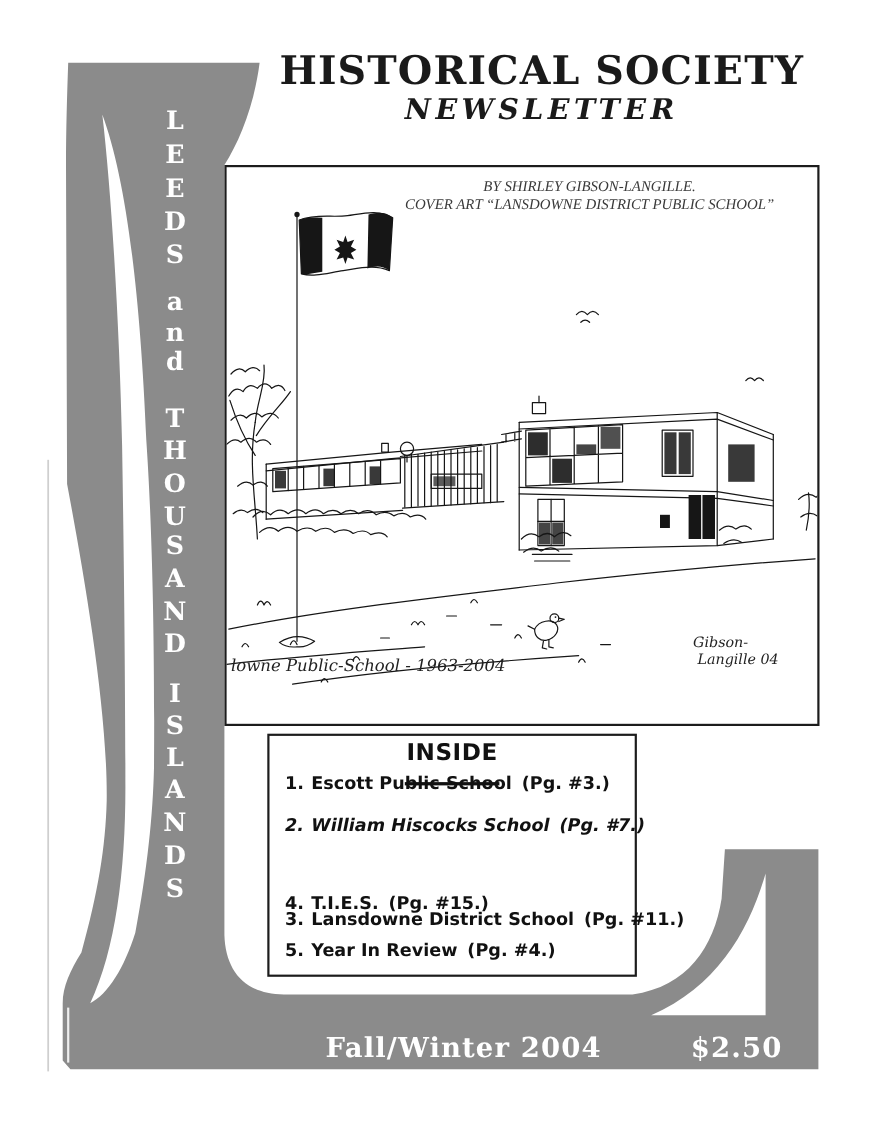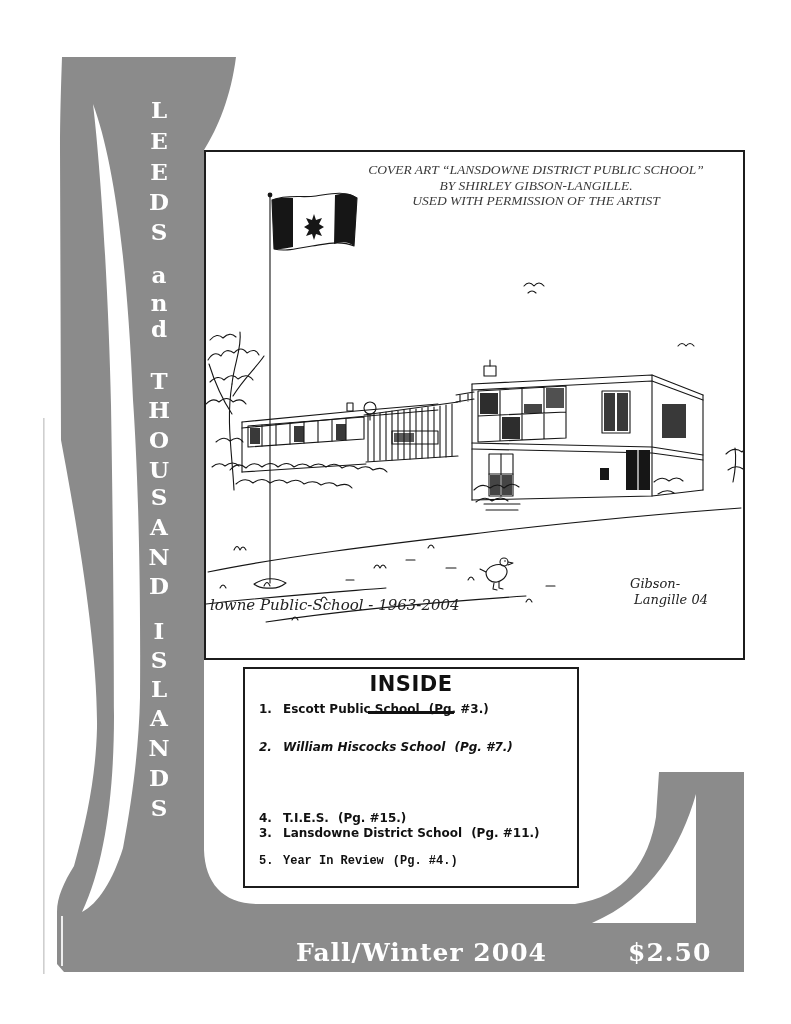--- a/index.html
+++ b/index.html
@@ -118,6 +118,10 @@
       <span class="spine-letter" style="top: 796px;">S</span>
     </div>
 
+  <div id="masthead">
+    <h1>HISTORICAL SOCIETY</h1>
+    <h2>NEWSLETTER</h2>
+  </div>
 
   <div id="frame">
     <svg id="drawing" width="537" height="506" viewBox="0 0 537 506">

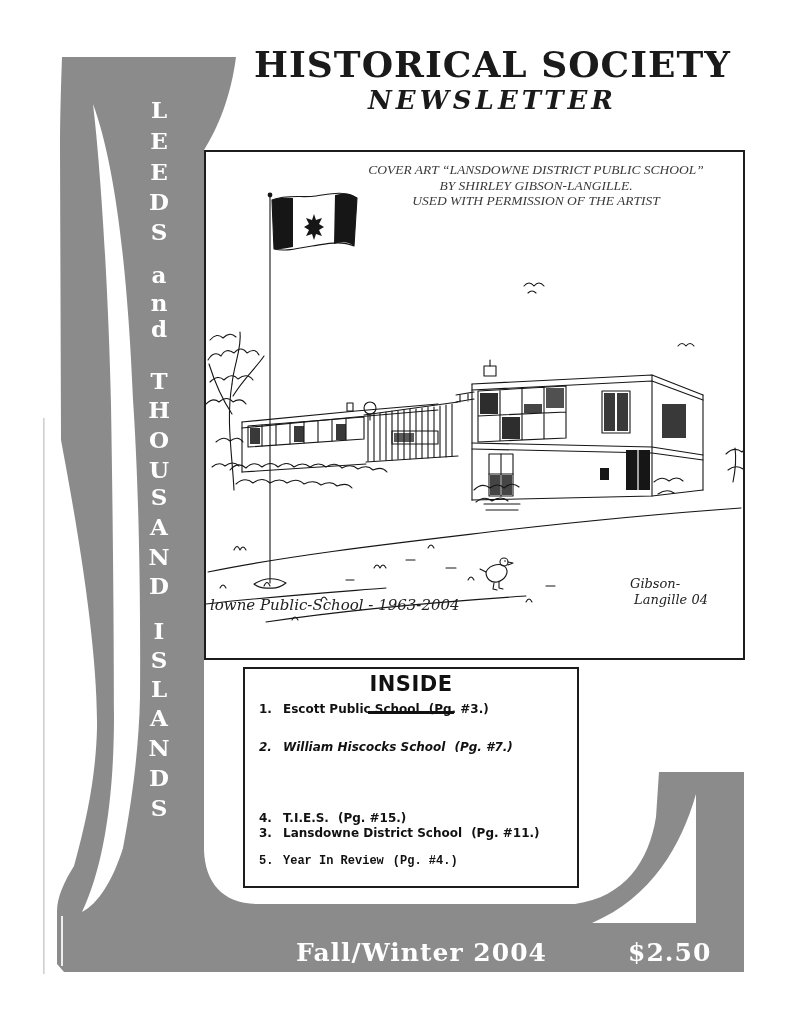--- a/index.html
+++ b/index.html
@@ -244,8 +244,8 @@
     </svg>
 
     <div id="caption">
+      <div>BY SHIRLEY GIBSON-LANGILLE.</div>
       <div>COVER ART “LANSDOWNE DISTRICT PUBLIC SCHOOL”</div>
-      <div>BY SHIRLEY GIBSON-LANGILLE.</div>
       <div>USED WITH PERMISSION OF THE ARTIST</div>
     </div>
   </div>

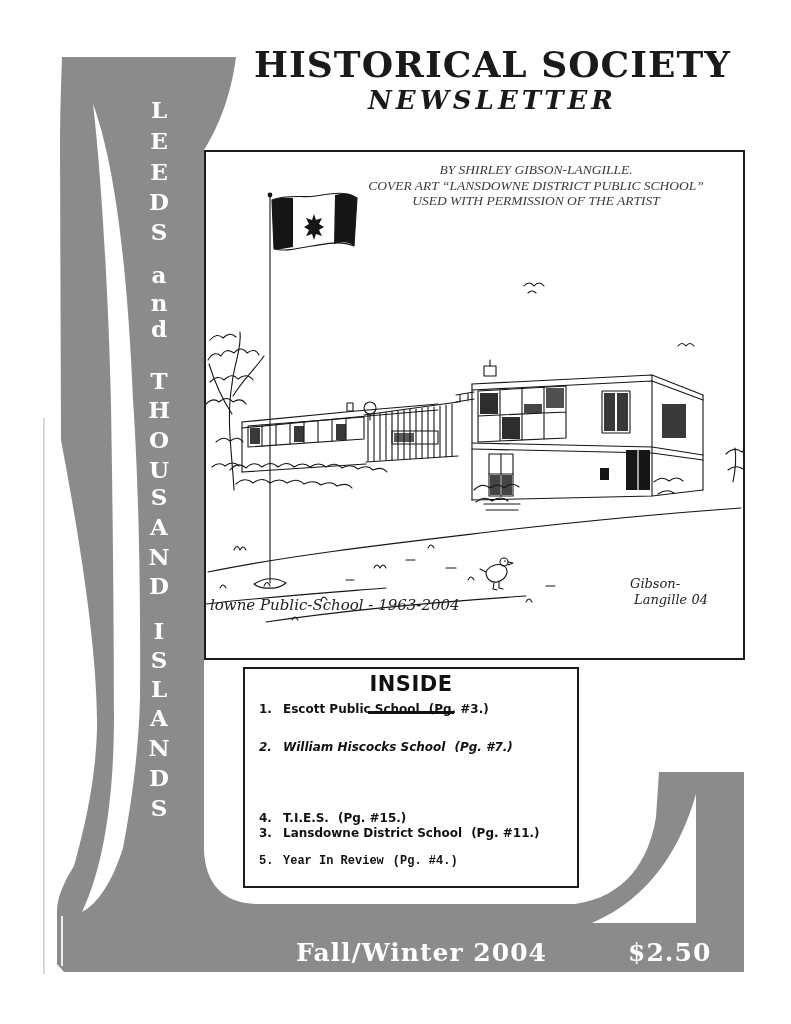--- a/index.html
+++ b/index.html
@@ -246,7 +246,6 @@
     <div id="caption">
       <div>BY SHIRLEY GIBSON-LANGILLE.</div>
       <div>COVER ART “LANSDOWNE DISTRICT PUBLIC SCHOOL”</div>
-      <div>USED WITH PERMISSION OF THE ARTIST</div>
     </div>
   </div>
 

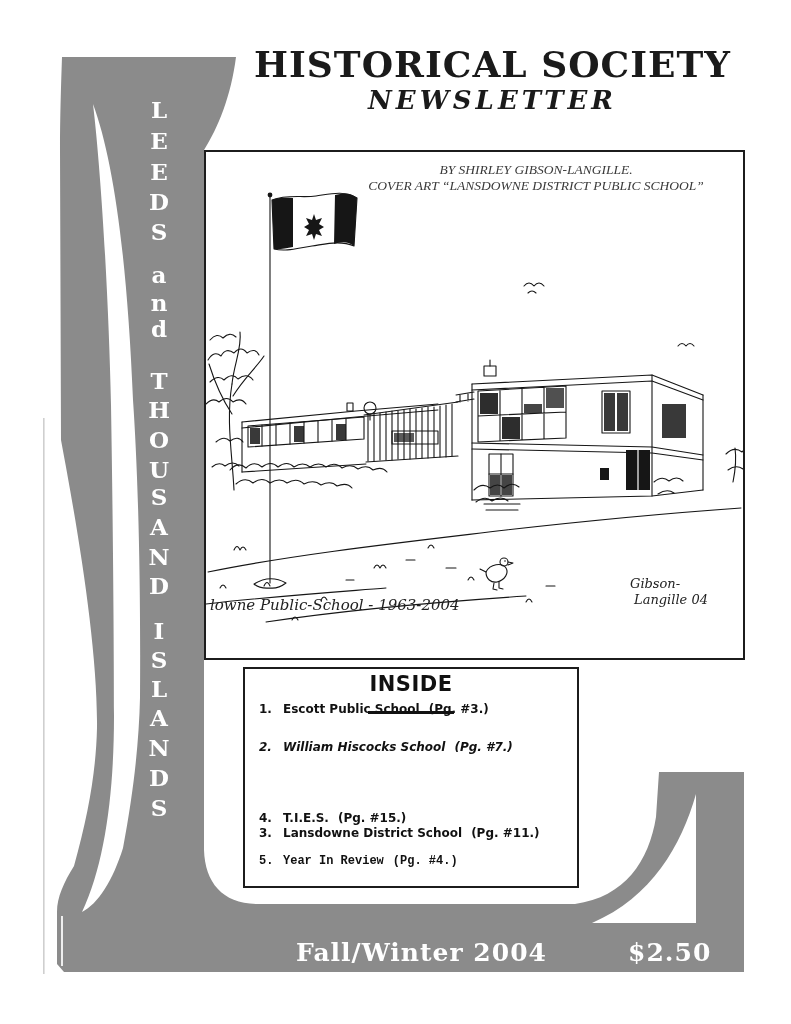--- a/index.html
+++ b/index.html
@@ -44,7 +44,7 @@
   #insideTitle{position:absolute;top:3px;left:0;width:100%;text-align:center;
     font-size:21px;font-weight:bold;letter-spacing:.5px;}
   #insideTitle span{border-bottom:3px solid #111;padding:0 1px 15px 1px;}
-  .inside-item{position:absolute;left:14px;white-space:nowrap;font-size:12px;font-weight:bold;}
+  .inside-item{position:absolute;left:14px;white-space:nowrap;font-size:16px;font-weight:bold;}
   .inside-item .num{display:inline-block;width:24px;}
   .inside-item .pg{margin-left:9px;}
 

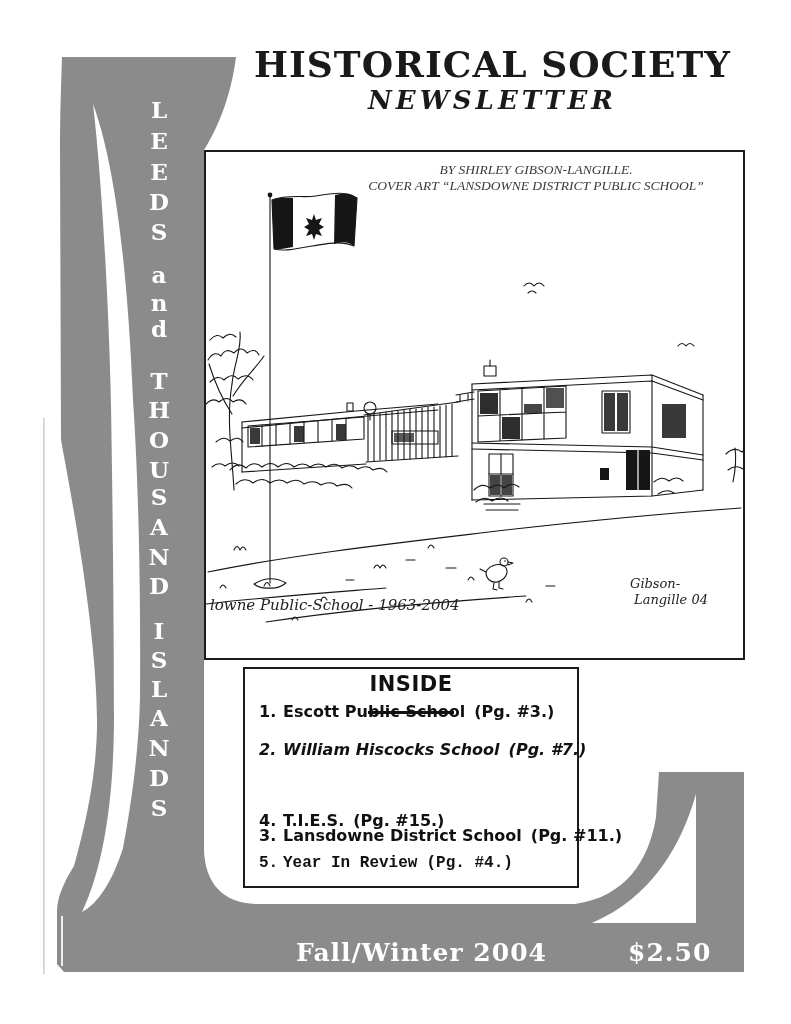--- a/index.html
+++ b/index.html
@@ -258,7 +258,7 @@
         <div class="inside-item" style="top: 71px; font-style: italic;"><span class="num">2.</span><span class="lbl">William Hiscocks School</span><span class="pg">(Pg. #7.)</span></div>
         <div class="inside-item" style="top: 109px; margin-top: 48px;"><span class="num">3.</span><span class="lbl">Lansdowne District School</span><span class="pg">(Pg. #11.)</span></div>
         <div class="inside-item" style="top: 142px;"><span class="num">4.</span><span class="lbl">T.I.E.S.</span><span class="pg">(Pg. #15.)</span></div>
-        <div class="inside-item" style="top: 185px; font-family: Liberation Mono, monospace;"><span class="num">5.</span><span class="lbl">Year In Review</span><span class="pg">(Pg. #4.)</span></div>
+        <div class="inside-item" style="top: 185px;"><span class="num">5.</span><span class="lbl">Year In Review</span><span class="pg">(Pg. #4.)</span></div>
       </div>
   </div>
 

